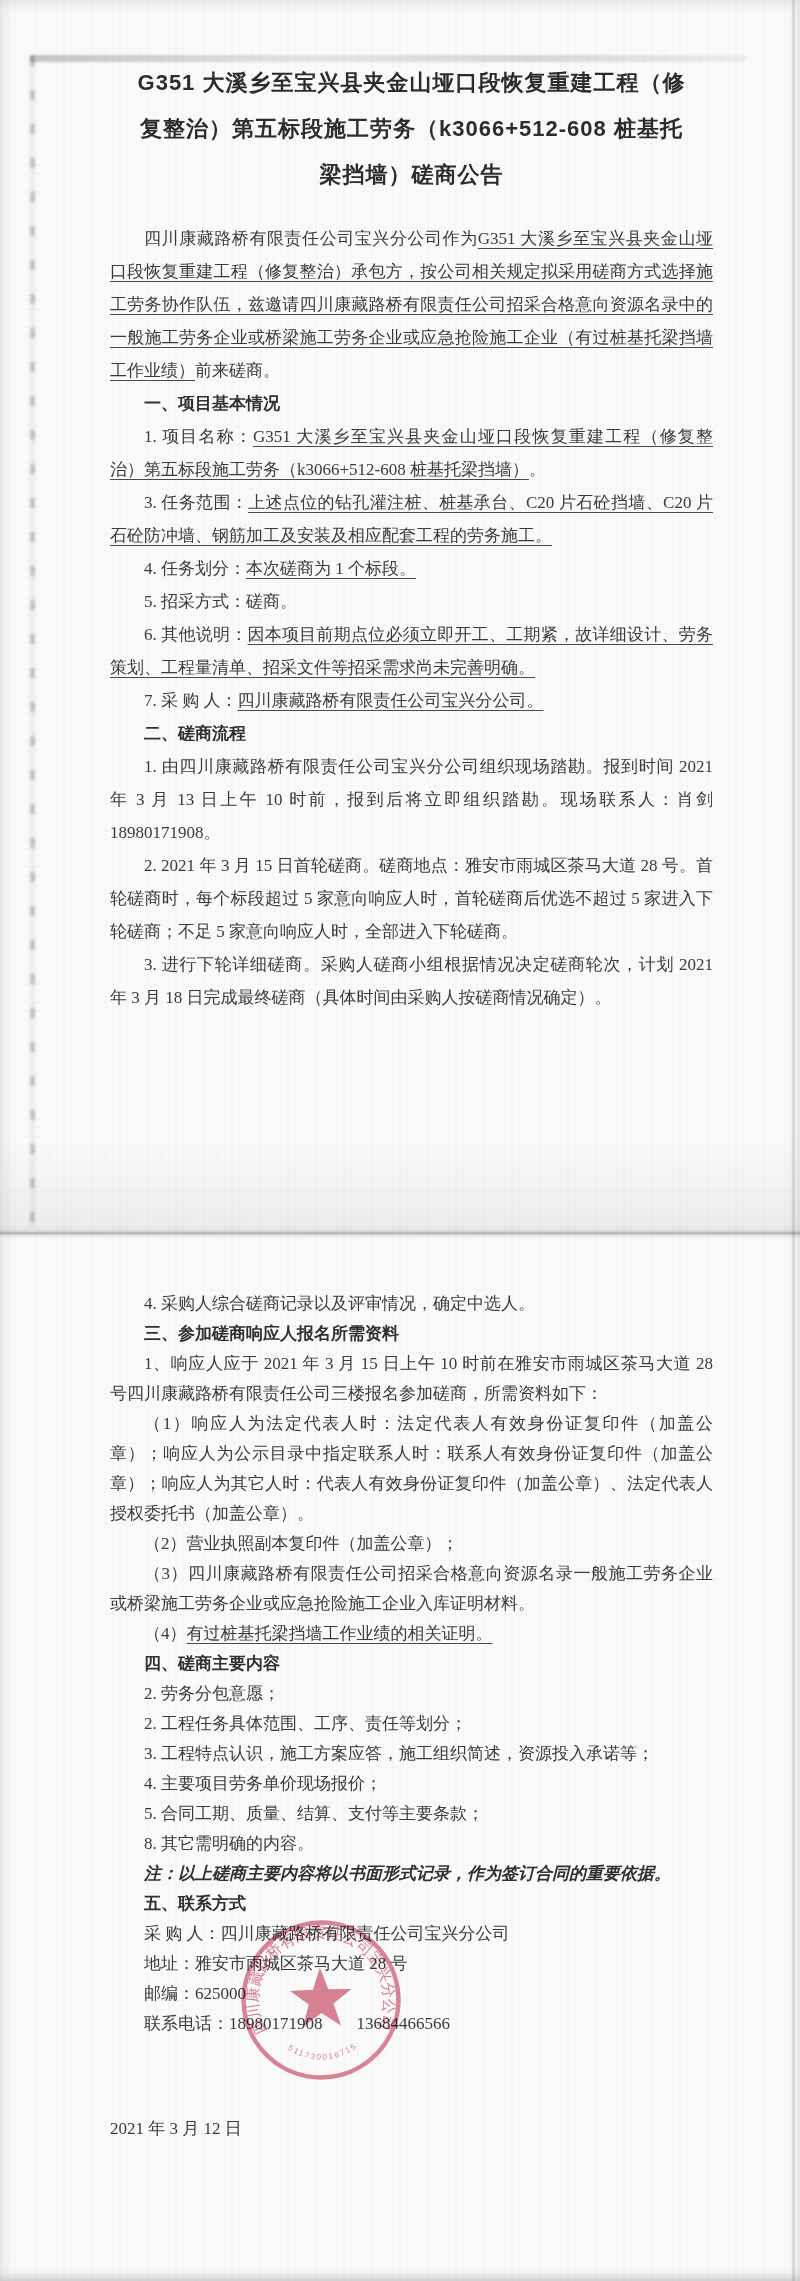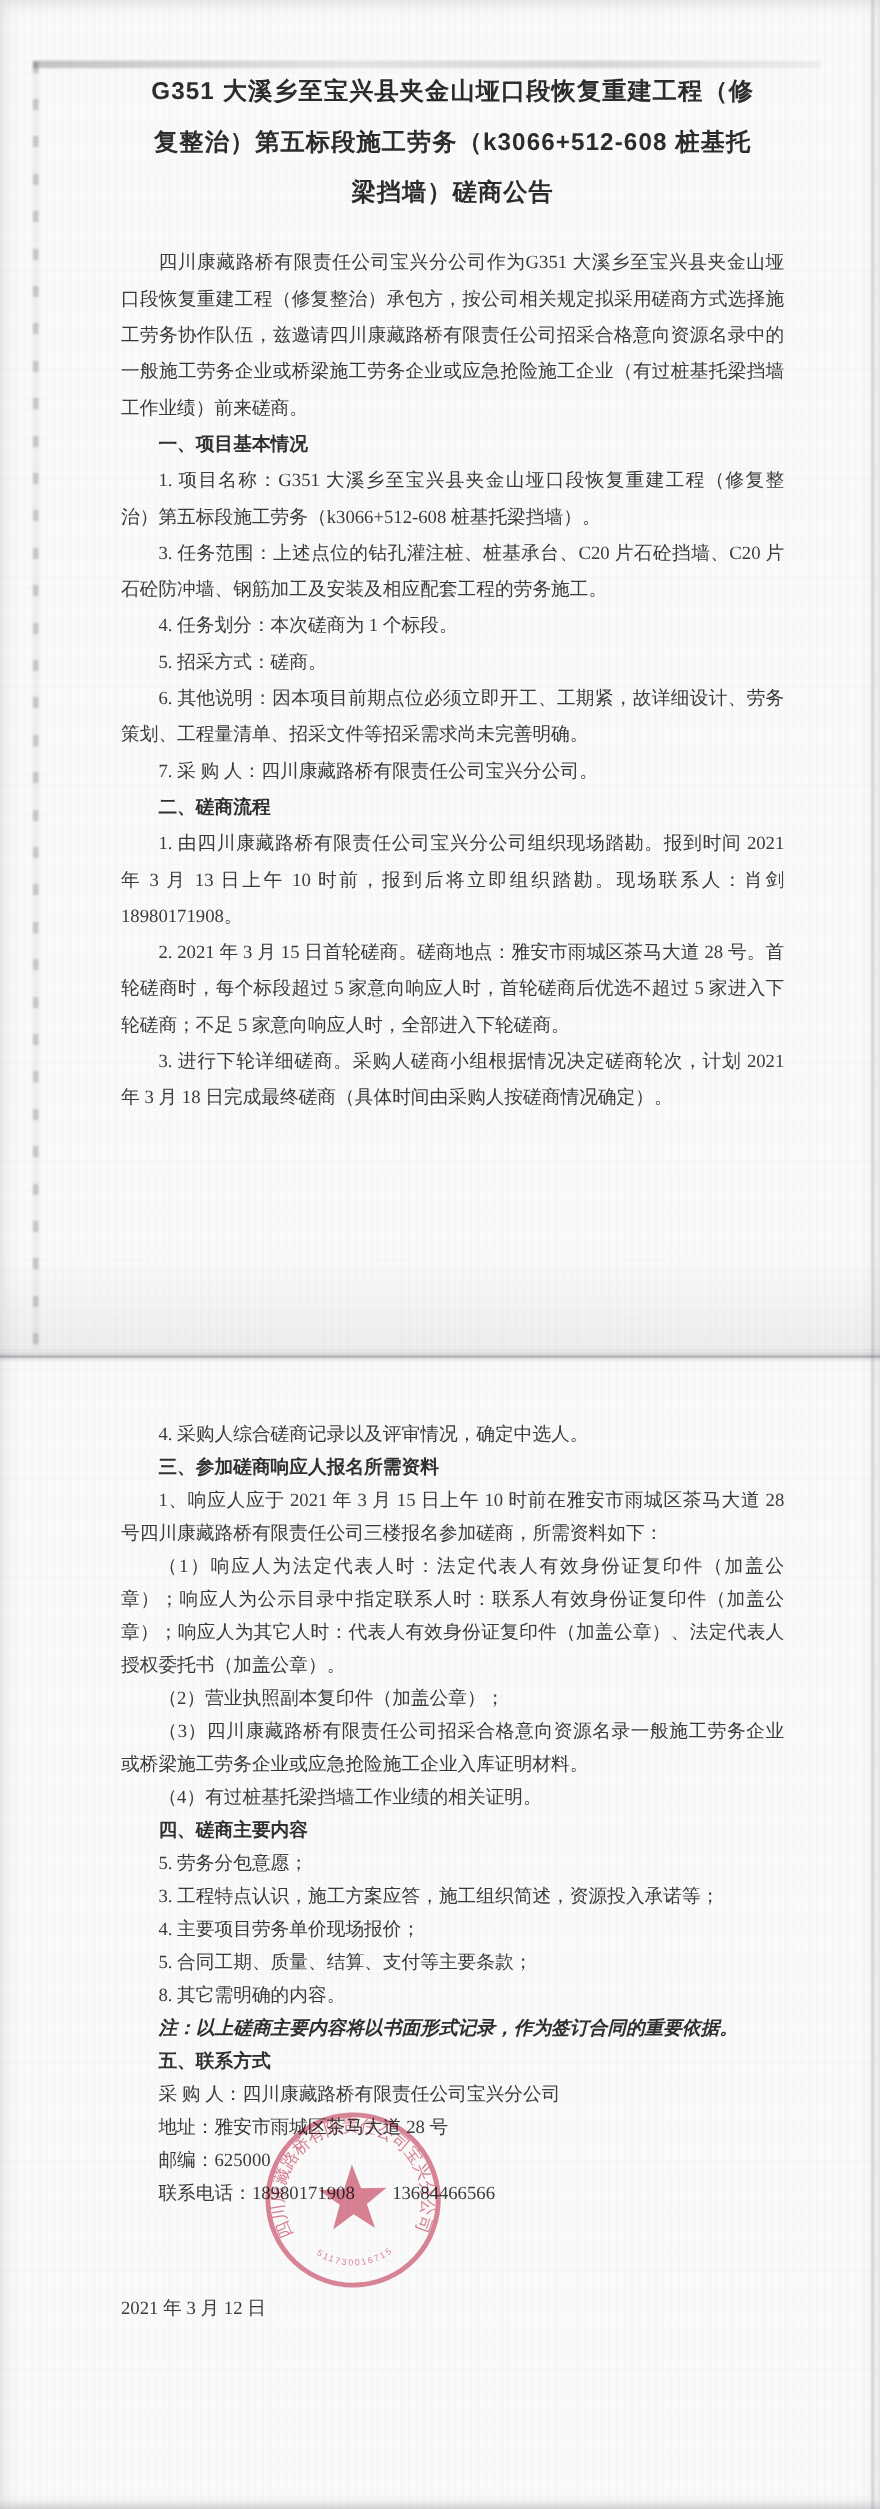--- a/index.html
+++ b/index.html
@@ -29,7 +29,7 @@
   h1.title span{display:block;}
   .hd{font-family:"Liberation Sans","DejaVu Sans",sans-serif;font-weight:700;color:#303030;}
   .note{font-family:"Liberation Sans","DejaVu Sans",sans-serif;font-weight:700;color:#303030;text-indent:1.7em;font-style:italic;}
-  .u{text-underline-offset:4px;text-decoration-thickness:1px;text-decoration-color:#4a4a4a;}
+  .u{text-decoration:underline;text-underline-offset:4px;text-decoration-thickness:1px;text-decoration-color:#4a4a4a;}
   .date{margin-top:75px !important;text-align:right;padding-right:160px;text-indent:0 !important;}
   
   .top-edge{position:absolute;left:30px;top:55px;width:716px;height:7px;

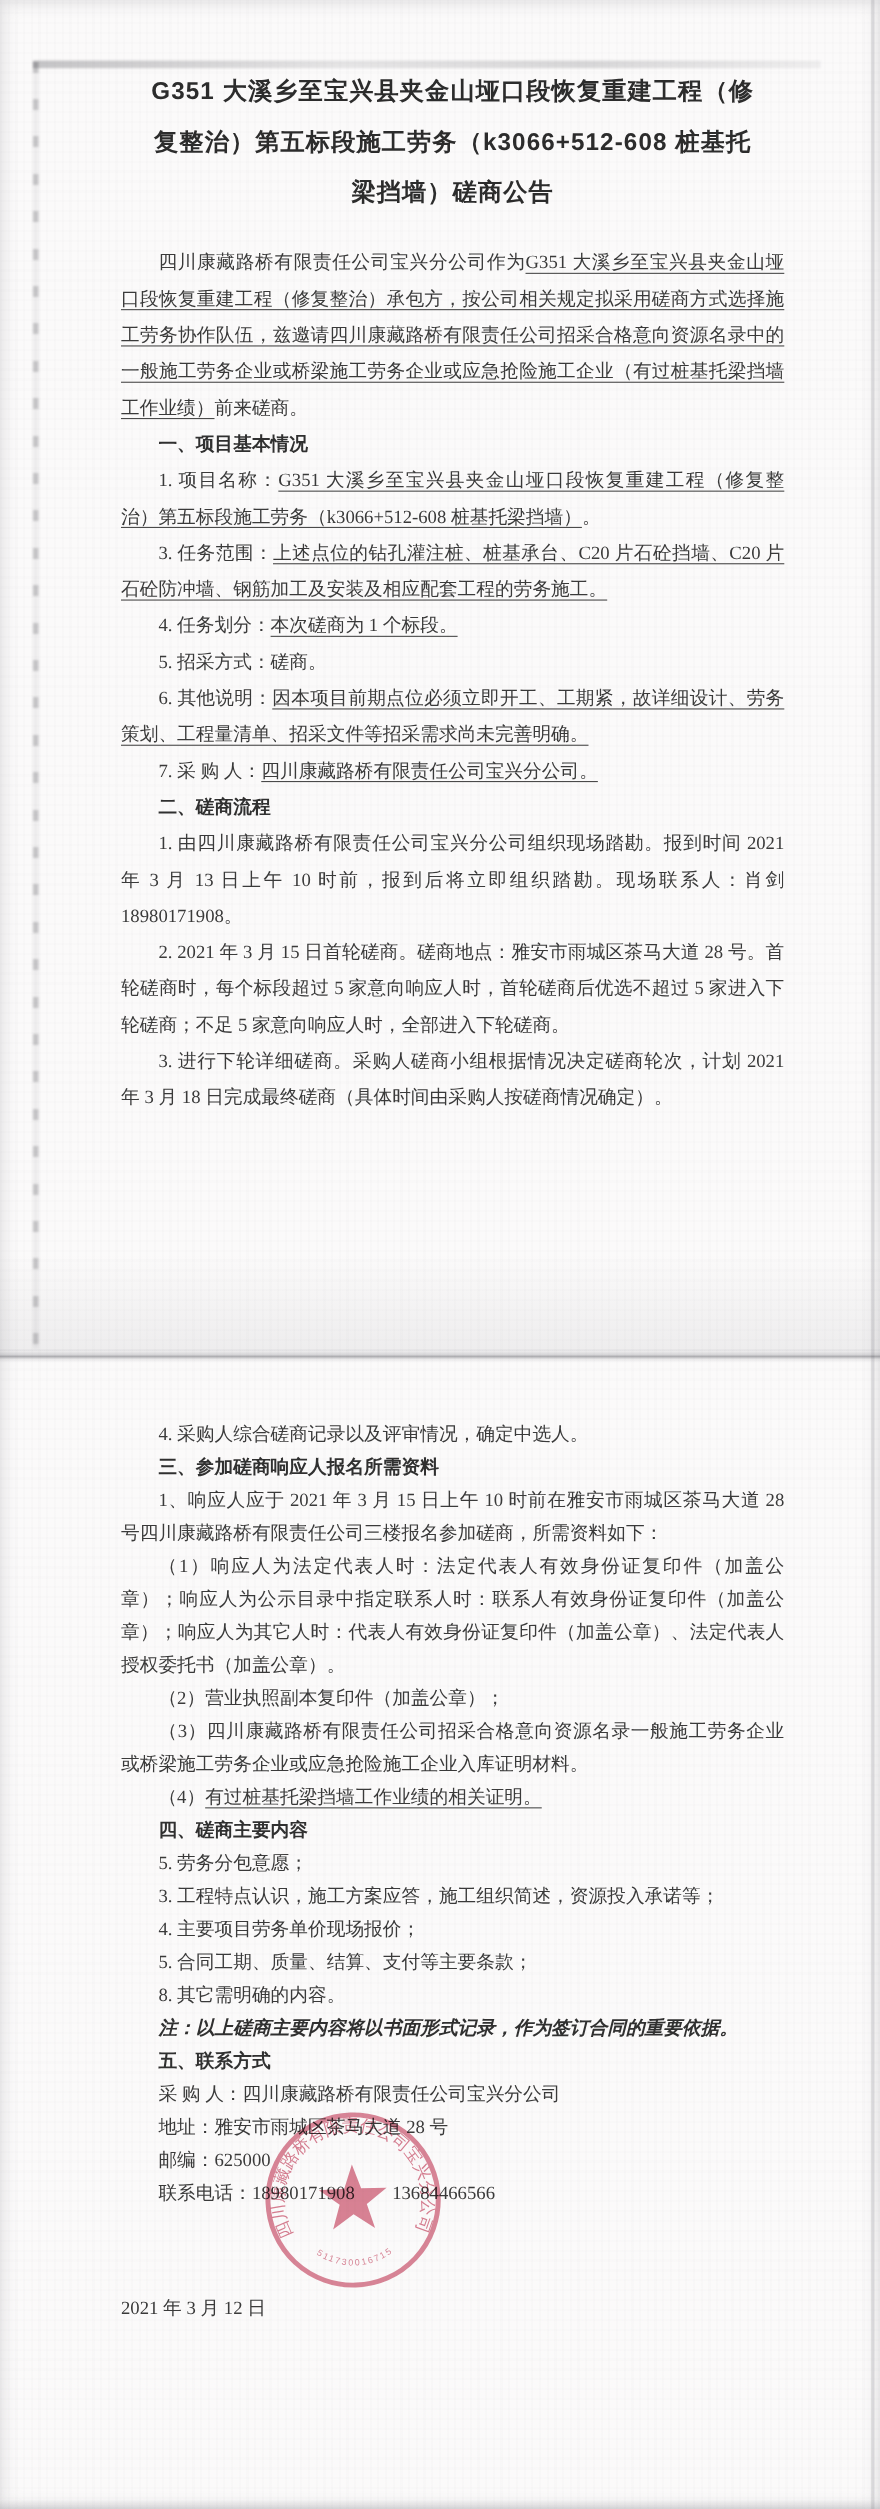--- a/index.html
+++ b/index.html
@@ -96,7 +96,7 @@
     <p><span>（4）</span><span class="u">有过桩基托梁挡墙工作业绩的相关证明。</span></p>
 
     <h2 class="hd">四、磋商主要内容</h2>
-    <p>5. 劳务分包意愿；</p>
+    <p>2. 劳务分包意愿；</p>
     <p>3. 工程特点认识，施工方案应答，施工组织简述，资源投入承诺等；</p>
     <p>4. 主要项目劳务单价现场报价；</p>
     <p>5. 合同工期、质量、结算、支付等主要条款；</p>

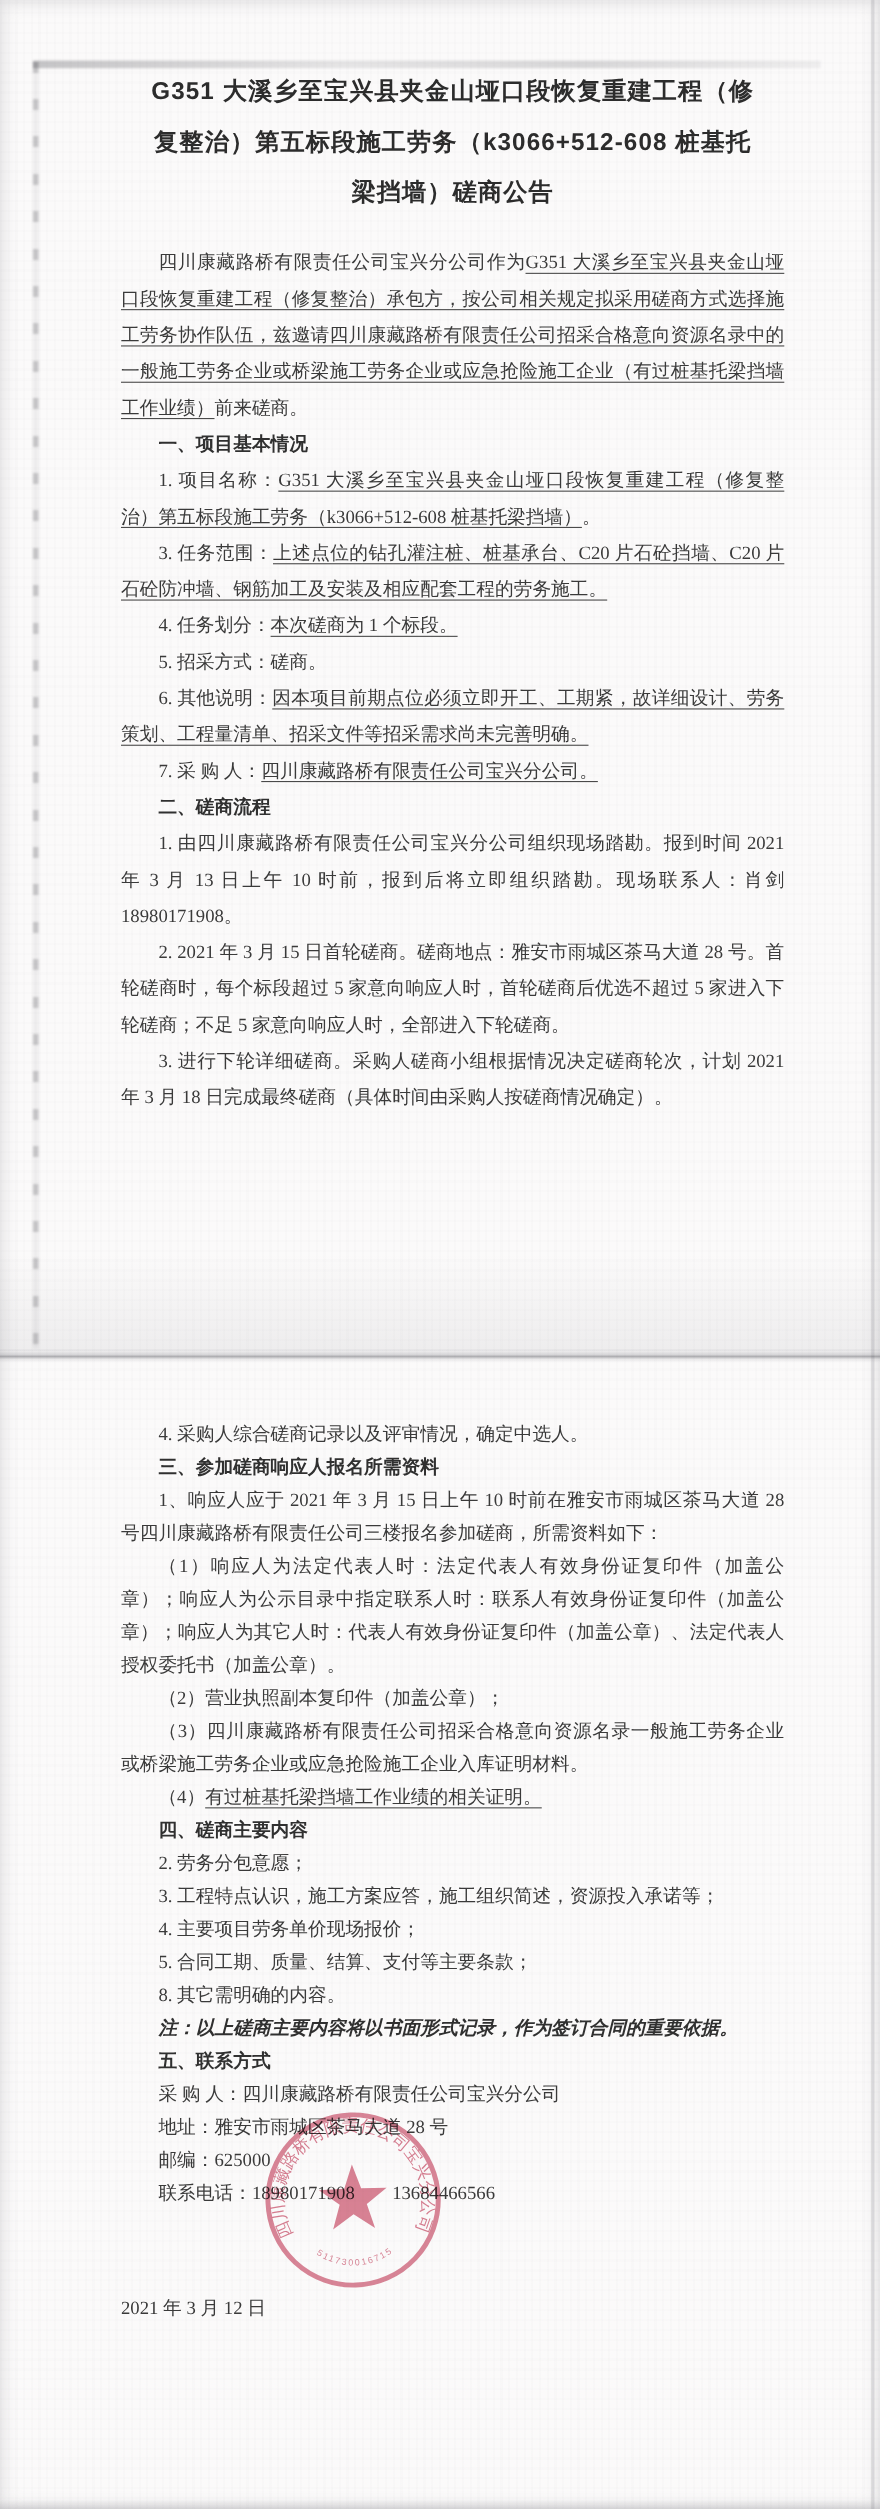--- a/index.html
+++ b/index.html
@@ -97,6 +97,7 @@
 
     <h2 class="hd">四、磋商主要内容</h2>
     <p>2. 劳务分包意愿；</p>
+    <p>2. 工程任务具体范围、工序、责任等划分；</p>
     <p>3. 工程特点认识，施工方案应答，施工组织简述，资源投入承诺等；</p>
     <p>4. 主要项目劳务单价现场报价；</p>
     <p>5. 合同工期、质量、结算、支付等主要条款；</p>

